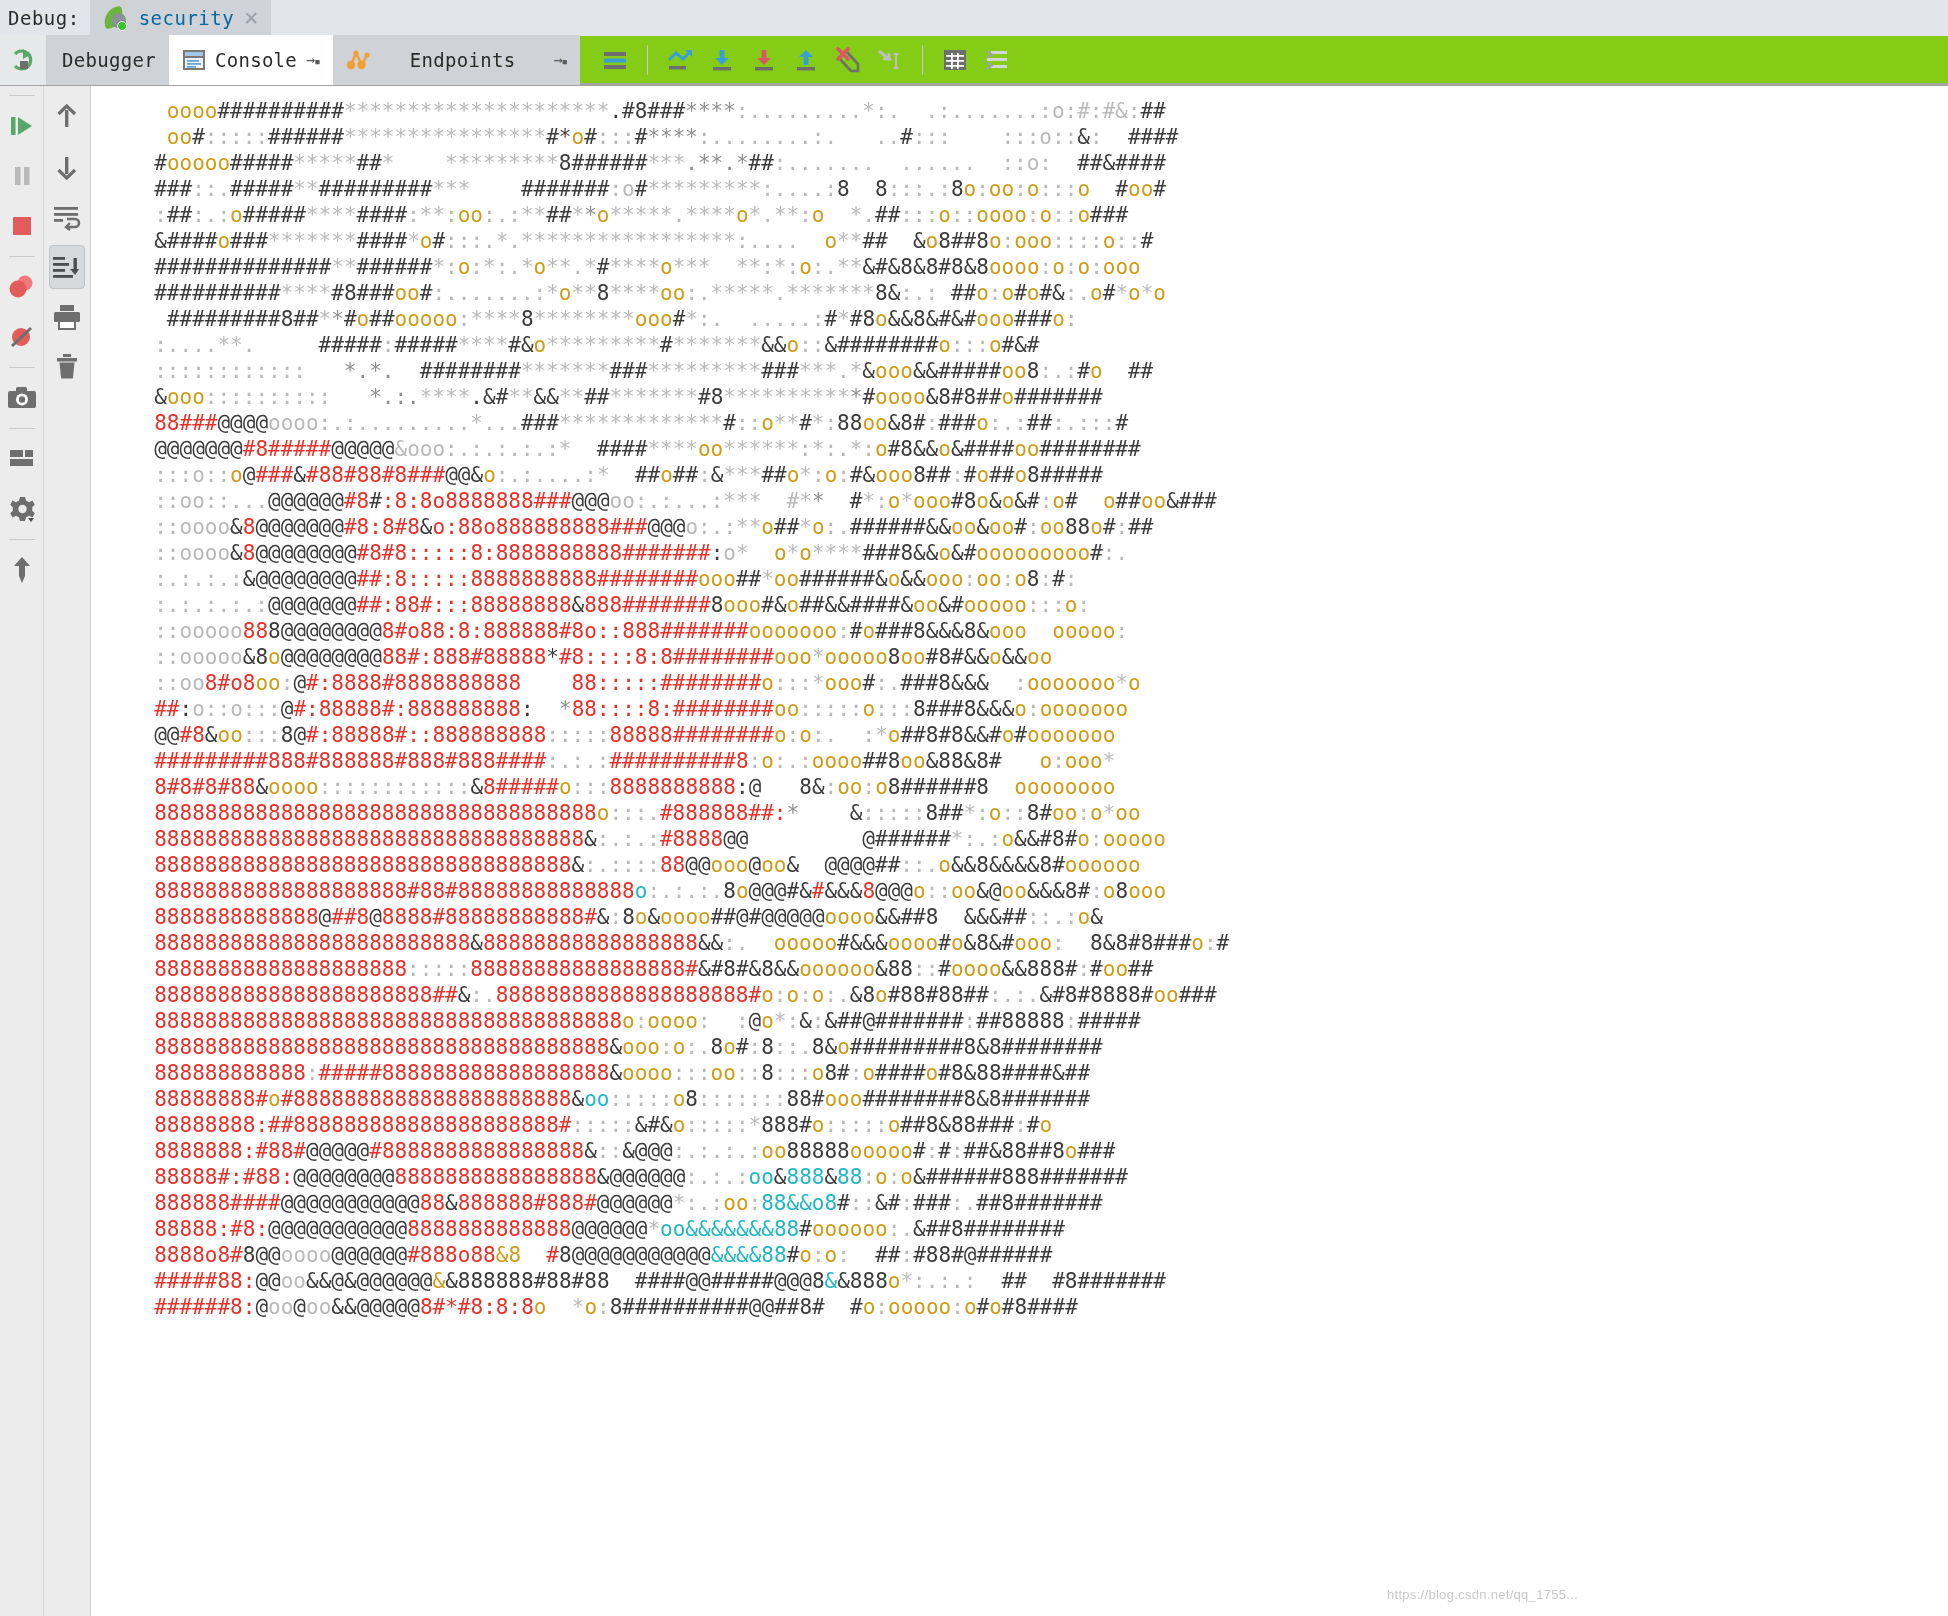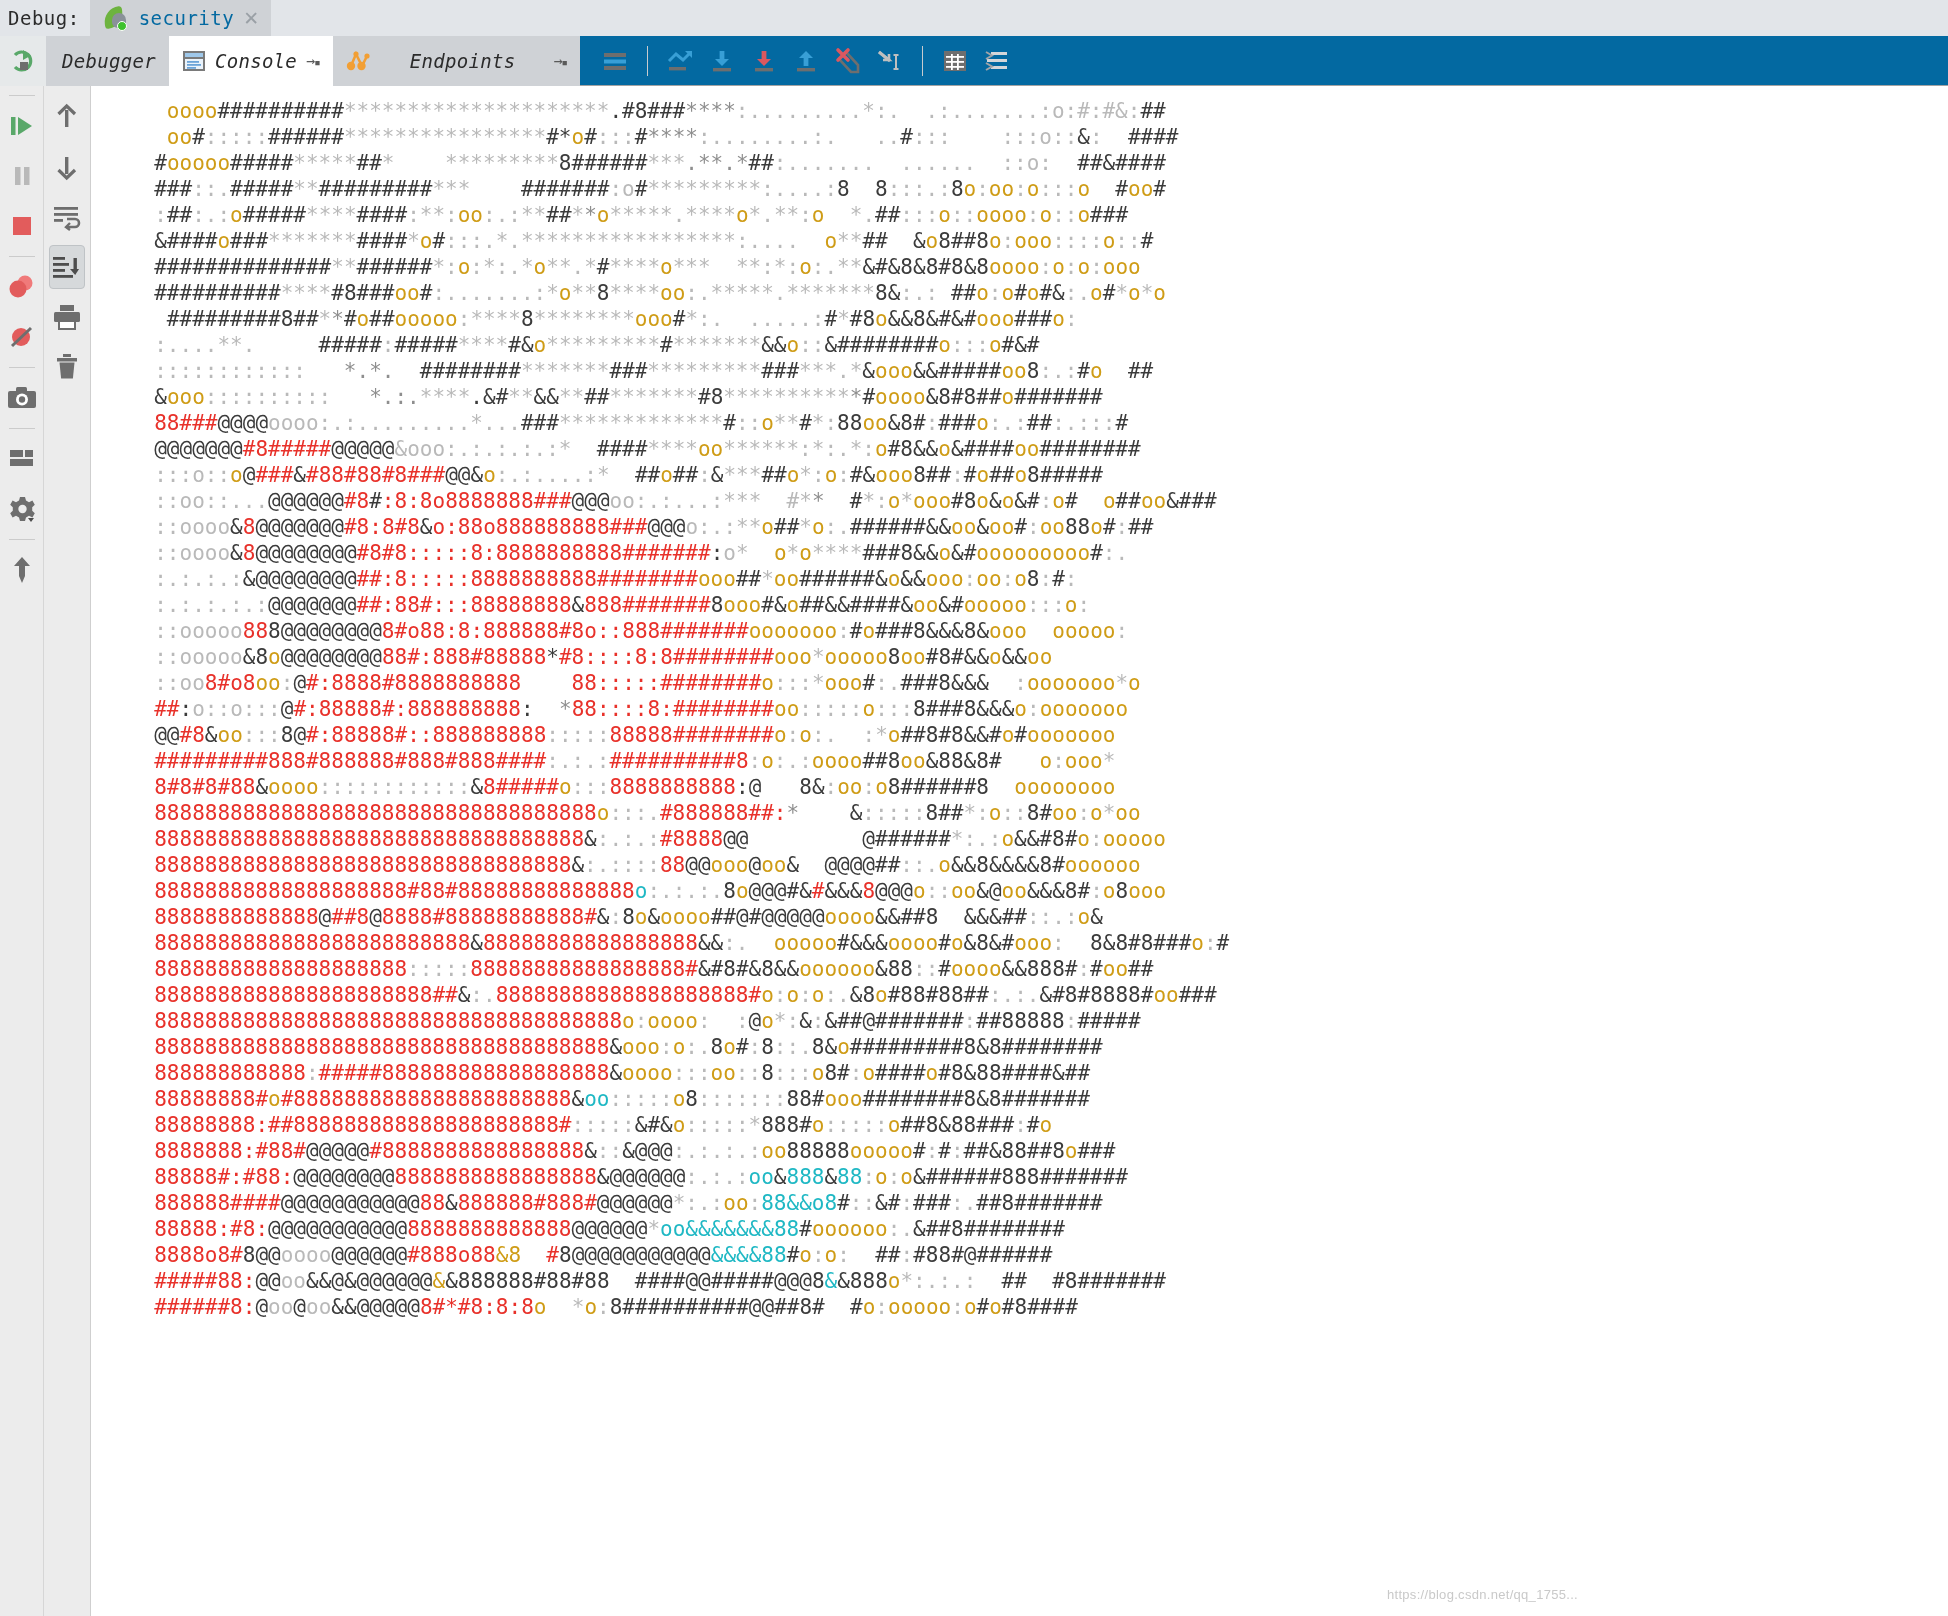--- a/index.html
+++ b/index.html
@@ -54,11 +54,10 @@
   
   .toolbar{
     position:absolute;top:36px;left:0;width:100%;height:50px;
-    background:#0369a1;
-    border-bottom:1px solid #a3a3a3;
+    background:#84cc16;
+    border-bottom:3px solid #a3a3a3;
     display:flex;align-items:center;
     box-sizing:border-box;
-    font-style:italic;
   }
   .tb-left-btn{
     width:46px;height:50px;display:flex;align-items:center;justify-content:center;

